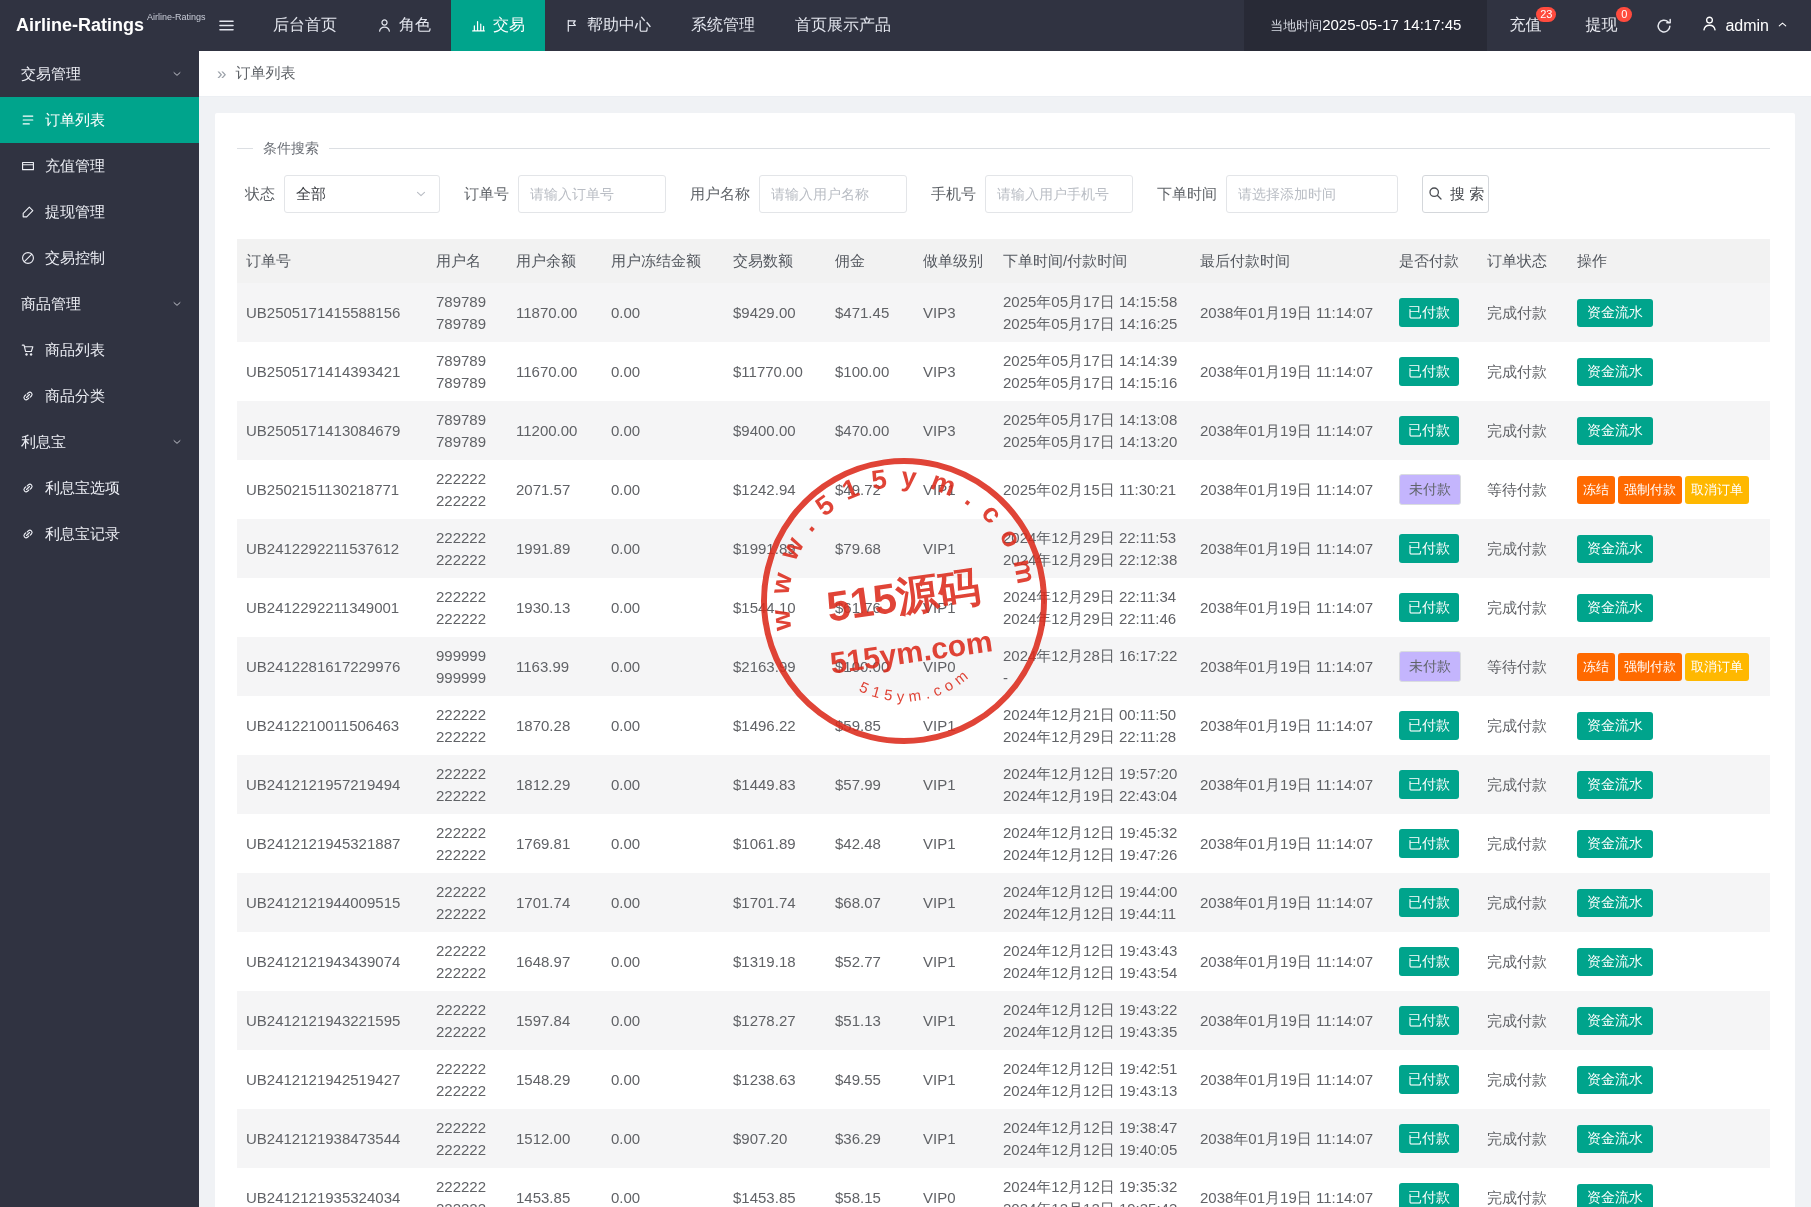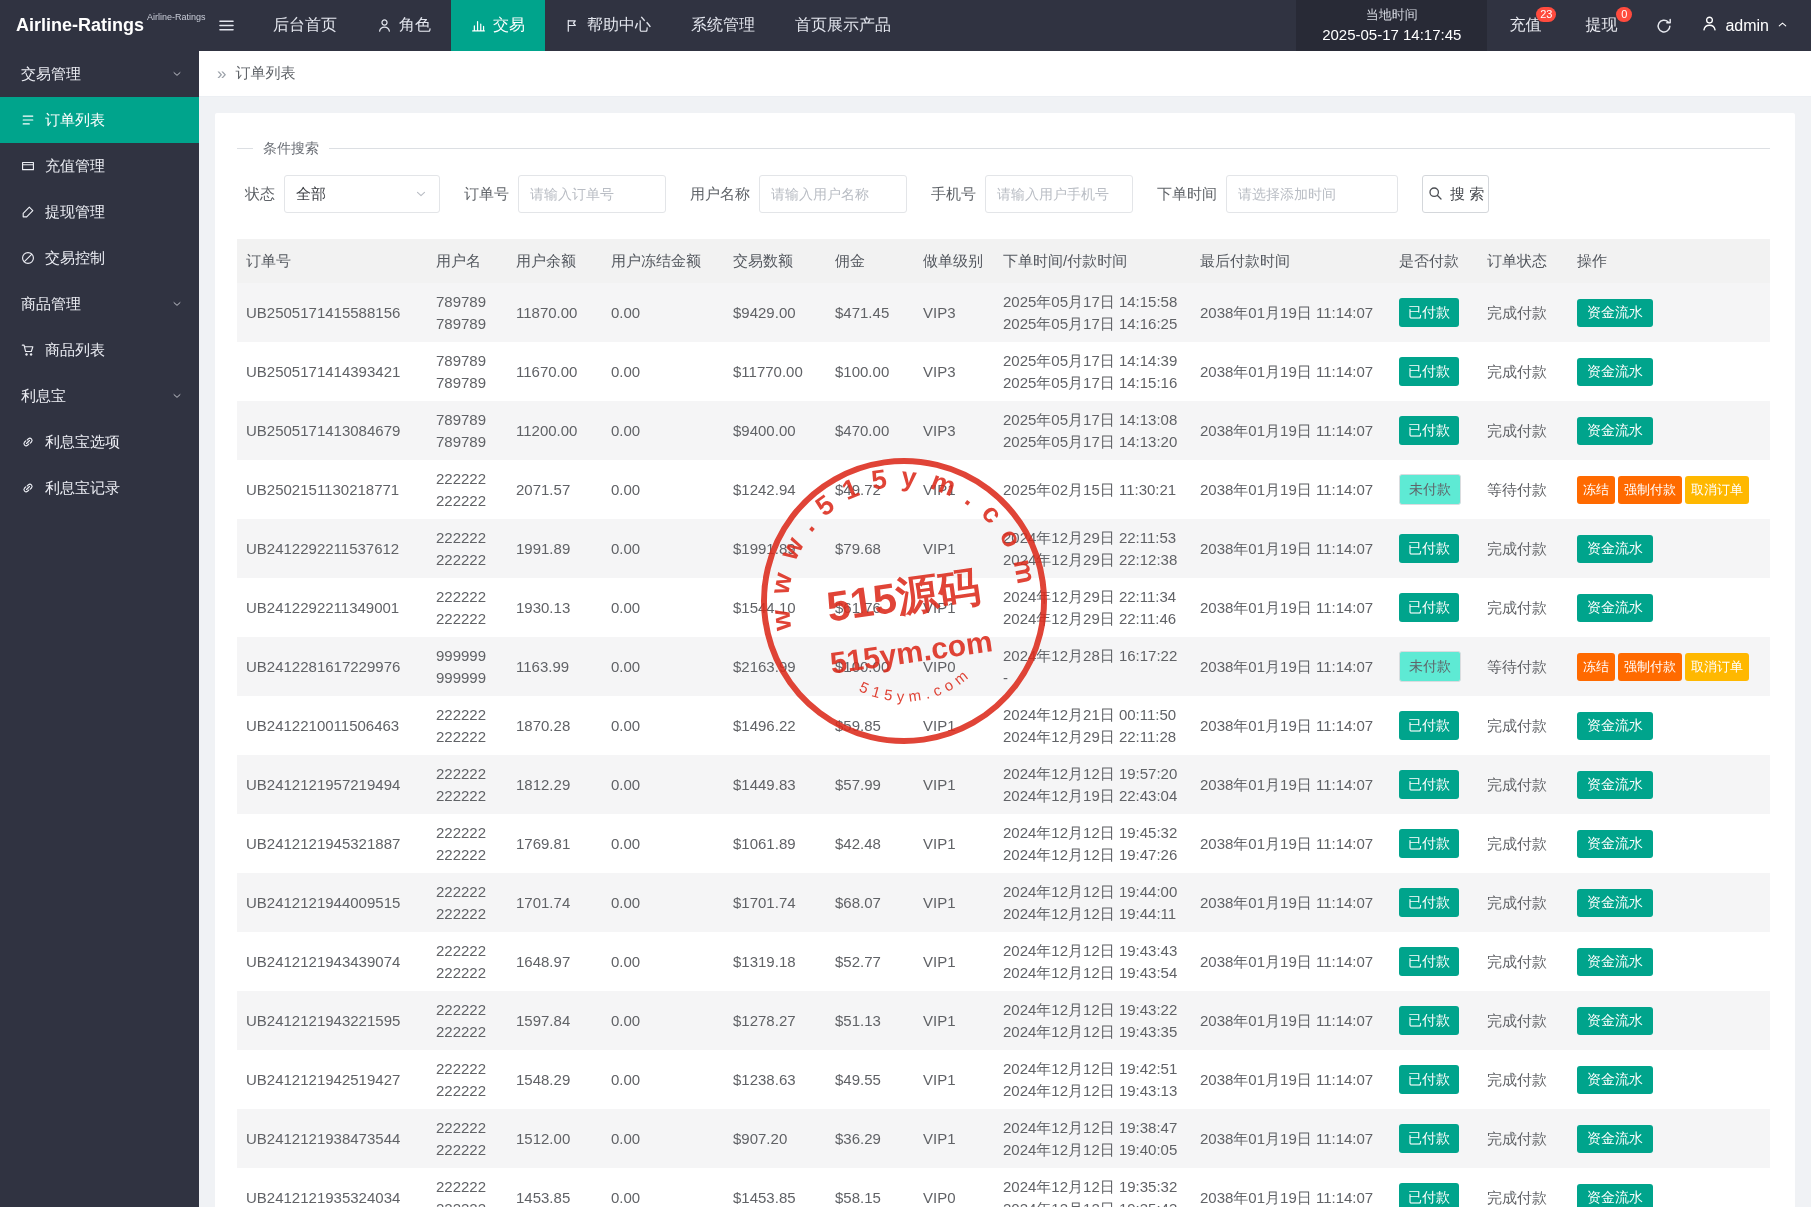--- a/index.html
+++ b/index.html
@@ -21,7 +21,7 @@
   .nav-item{display:flex;align-items:center;gap:7px;padding:0 20px;font-size:16px;color:#e3e6ee;cursor:pointer}
   .nav-item.active{background:var(--accent);color:#fff}
   .nav-right{margin-left:auto;display:flex;align-items:stretch}
-  .time-block{background:rgba(0,0,0,.16);padding:21px 26px;display:flex;flex-direction:column;
+  .time-block{background:rgba(0,0,0,.16);padding:21px 26px;display:flex;flex-direction:row;
     justify-content:center;align-items:center;line-height:1.5}
   .time-label{font-size:13px;color:#d8dbe4}
   .time-value{font-size:15px;color:#fff}

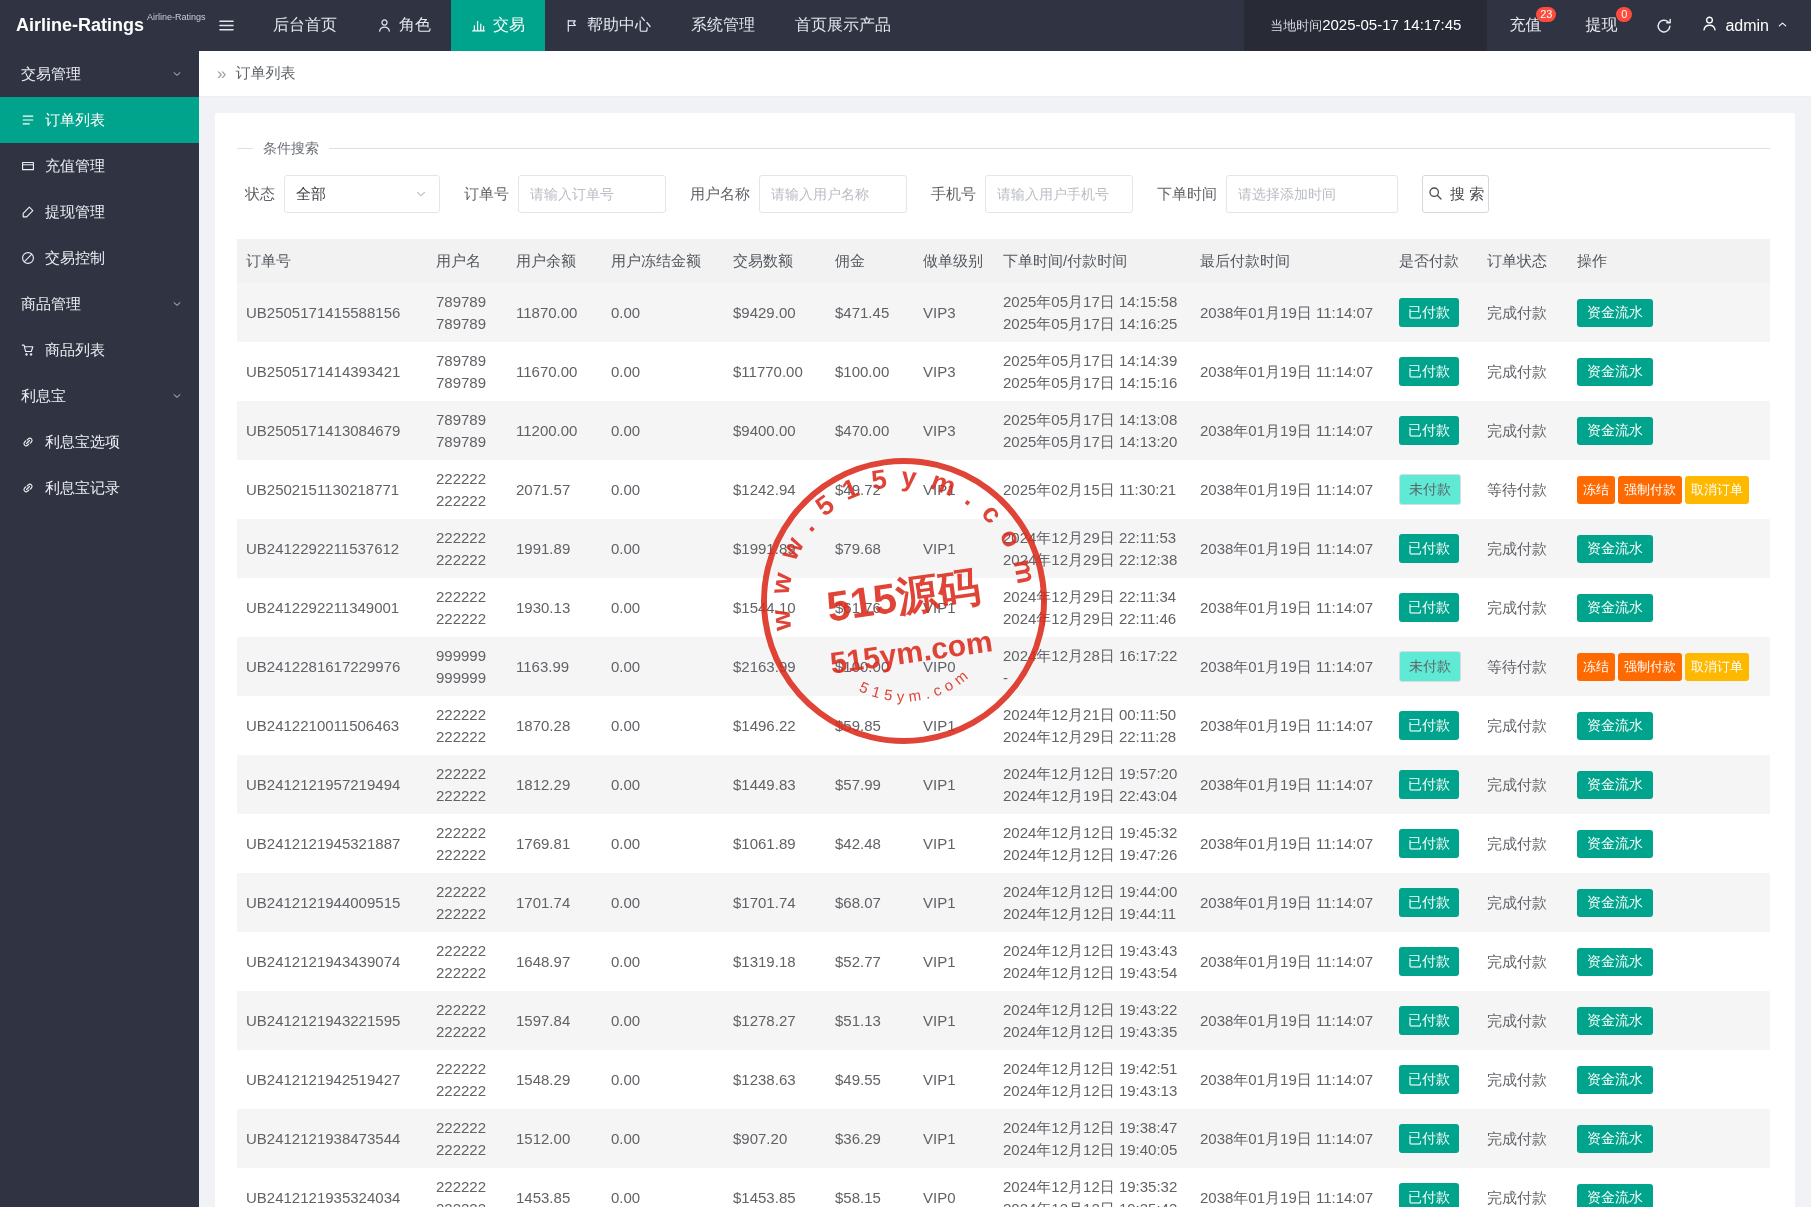--- a/index.html
+++ b/index.html
@@ -201,6 +201,12 @@
           <path d="M1.5 2.5h2l1.7 7.2h6.6l1.7-5.4H4.1M6.3 12.3a.8.8 0 1 0 .02 0M11.5 12.3a.8.8 0 1 0 .02 0" fill="none" stroke="currentColor" stroke-width="1.3" stroke-linecap="round" stroke-linejoin="round"></path>
         </svg>
         <span>商品列表</span>
+      </div>
+      <div class="side-item">
+        <svg viewBox="0 0 16 16" width="14" height="14">
+          <path d="M6.3 9.7l3.4-3.4M5.4 6.8L3.9 8.3a2.5 2.5 0 0 0 3.5 3.5l1.5-1.5M10.6 9.2l1.5-1.5A2.5 2.5 0 0 0 8.6 4.2L7.1 5.7" fill="none" stroke="currentColor" stroke-width="1.3" stroke-linecap="round" stroke-linejoin="round"></path>
+        </svg>
+        <span>商品分类</span>
       </div>
       <div class="side-group">
         <span>利息宝</span>

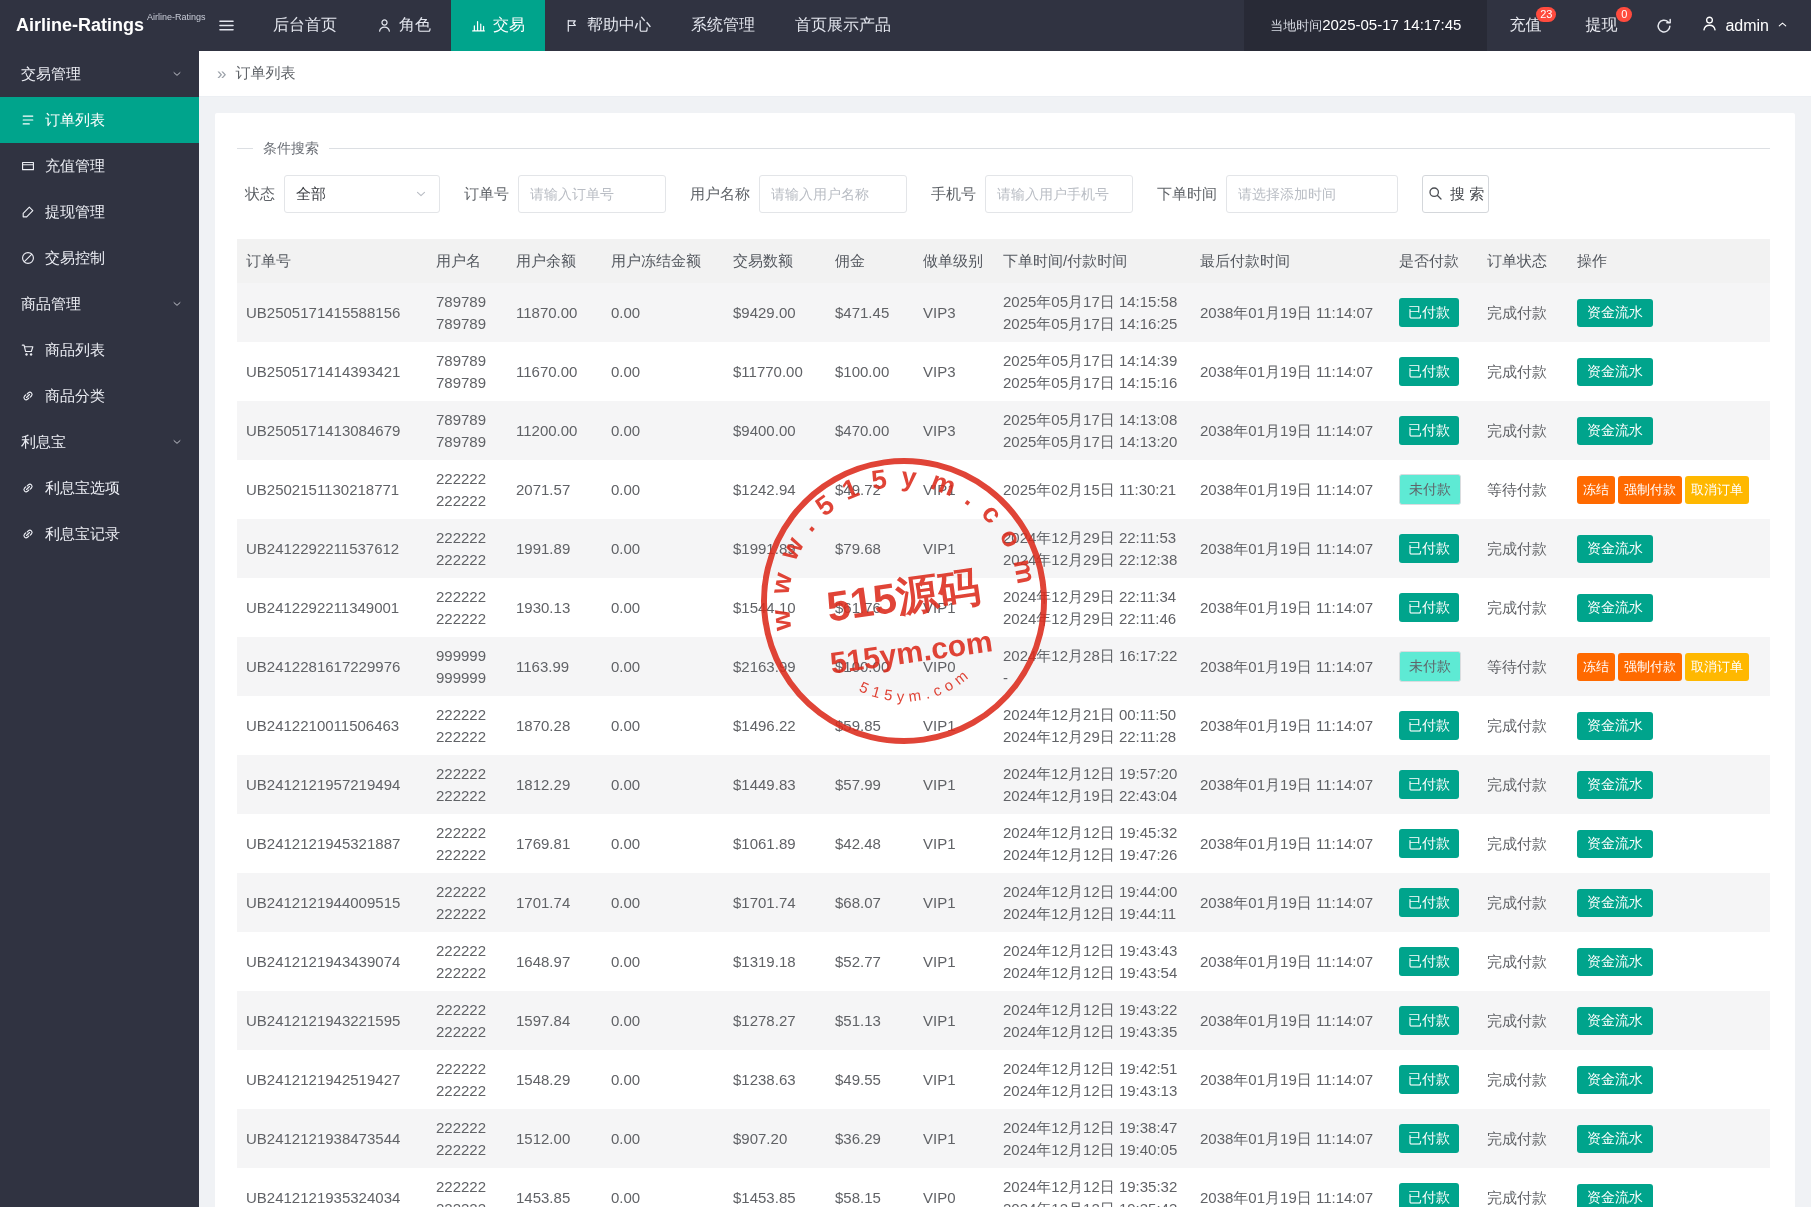--- a/index.html
+++ b/index.html
@@ -73,7 +73,7 @@
   .orders-table tbody tr:nth-child(odd){background:#f5f5f6}
   .badge{display:inline-block;padding:4px 9px;border-radius:3px;font-size:14px}
   .badge.paid{background:var(--accent);color:#fff}
-  .badge.unpaid{background:#5eead4;border:1px solid #d9dcdf;color:#5f6368}
+  .badge.unpaid{background:#c4b5fd;border:1px solid #d9dcdf;color:#5f6368}
   .action-btn{border:none;border-radius:3px;color:#fff;font-size:13px;padding:5px 6px;
     margin-right:3px;cursor:pointer;font-family:inherit;white-space:nowrap}
   .action-btn.teal{background:var(--accent);font-size:14px;padding:5px 10px}

